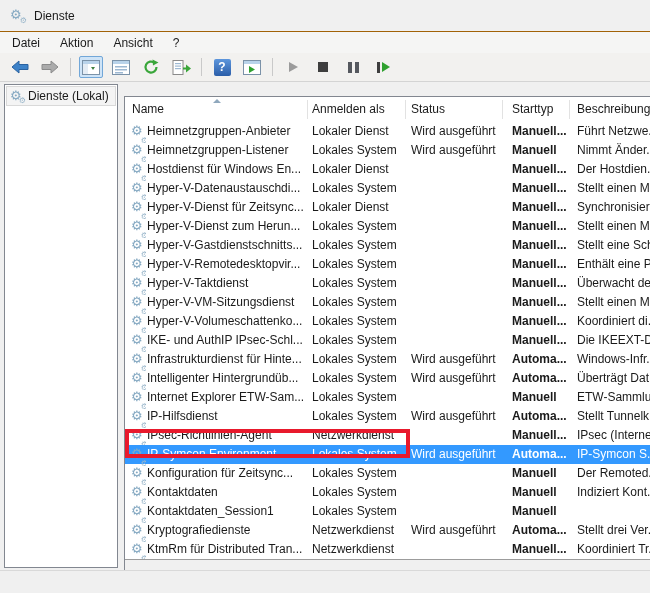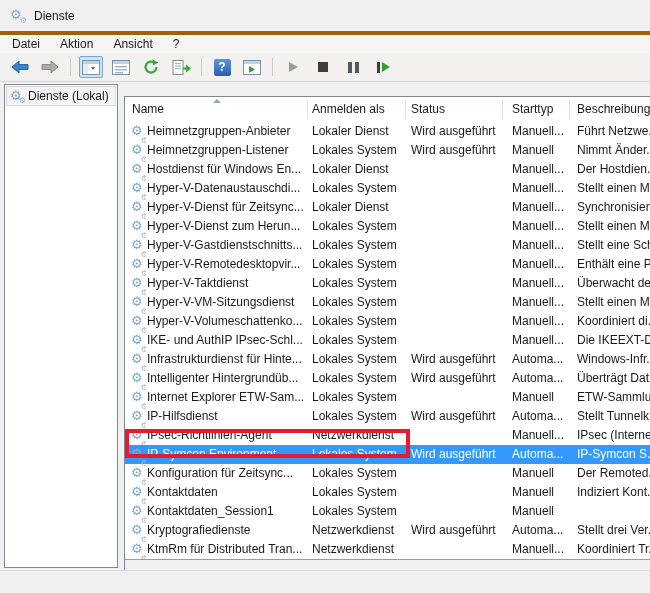--- a/index.html
+++ b/index.html
@@ -16,7 +16,7 @@
   .titlebar .title { margin-left:9px; font-size:12px; }
 
   .menubar { position:absolute; left:0; top:31px; width:650px; height:22px;
-    background:#f5f5f4; border-top:4px solid #a16207; display:flex; align-items:center; padding-left:2px; }
+    background:#f5f5f4; border-top:1px solid #a16207; display:flex; align-items:center; padding-left:2px; }
   .menu-item { padding:2px 10px; cursor:default; }
 
   .toolbar { position:absolute; left:0; top:53px; width:650px; height:29px;

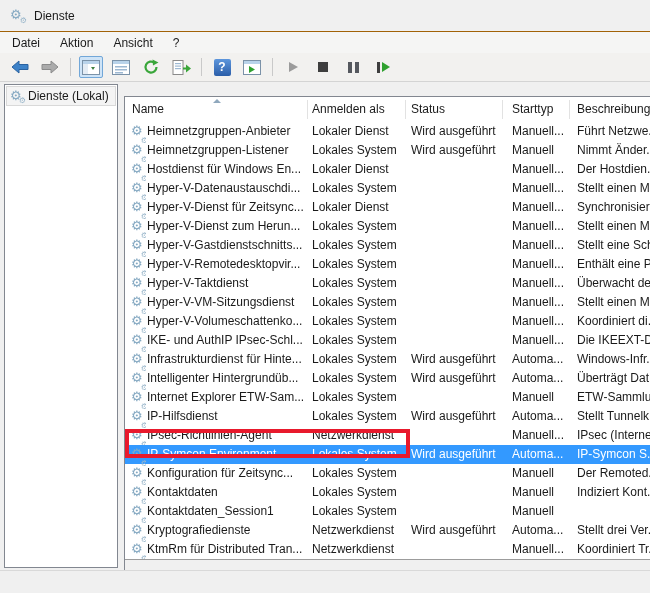--- a/index.html
+++ b/index.html
@@ -71,7 +71,7 @@
   .c-name { left:22px; width:163px; }
   .c-logon{ left:187px; width:97px; }
   .c-status{left:286px; width:99px; }
-  .c-start{ left:387px; width:63px; }
+  .c-start{ left:387px; width:63px;font-weight:bold; }
   .c-desc { left:452px; width:76px; }
 
   

